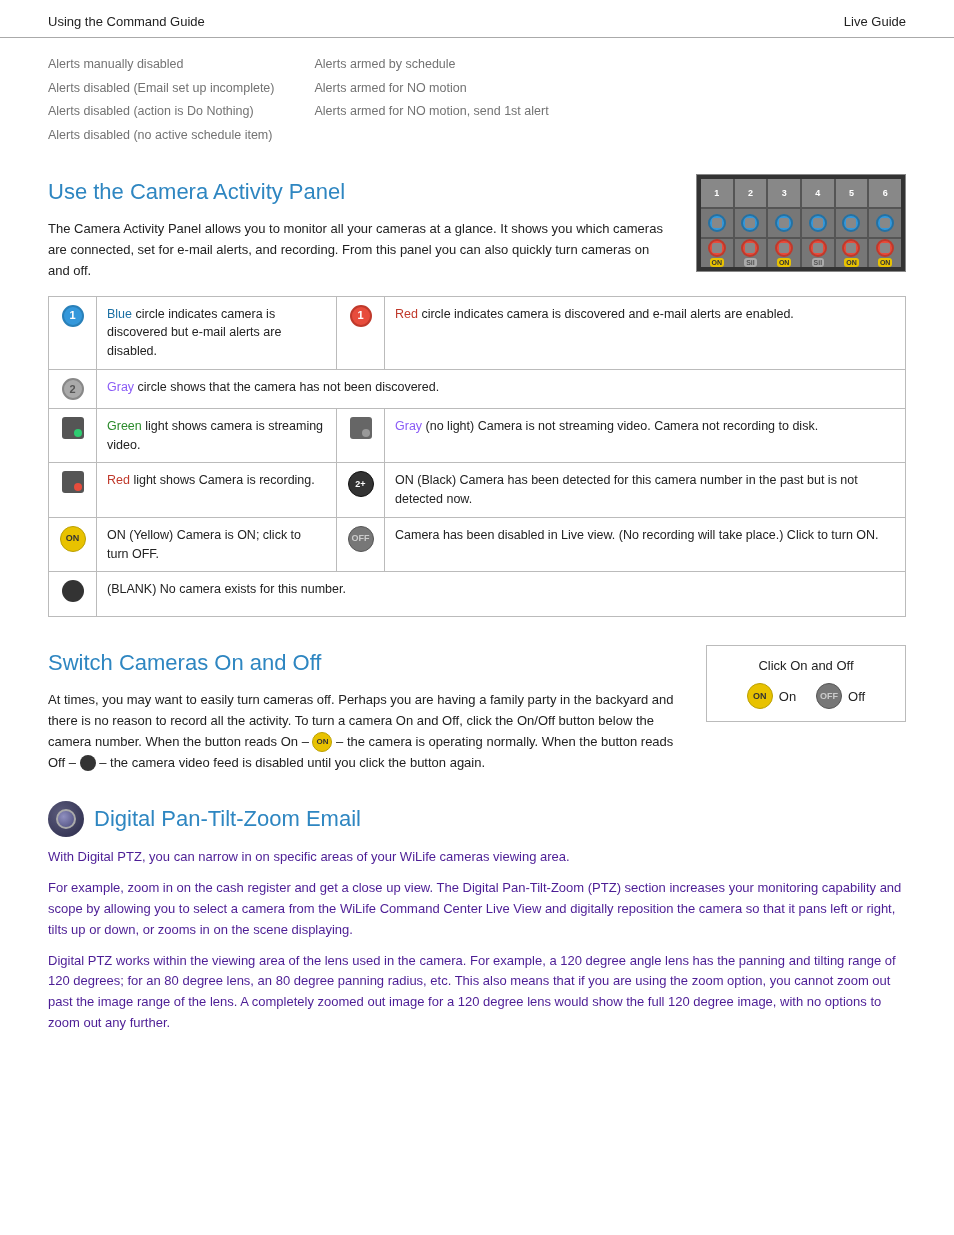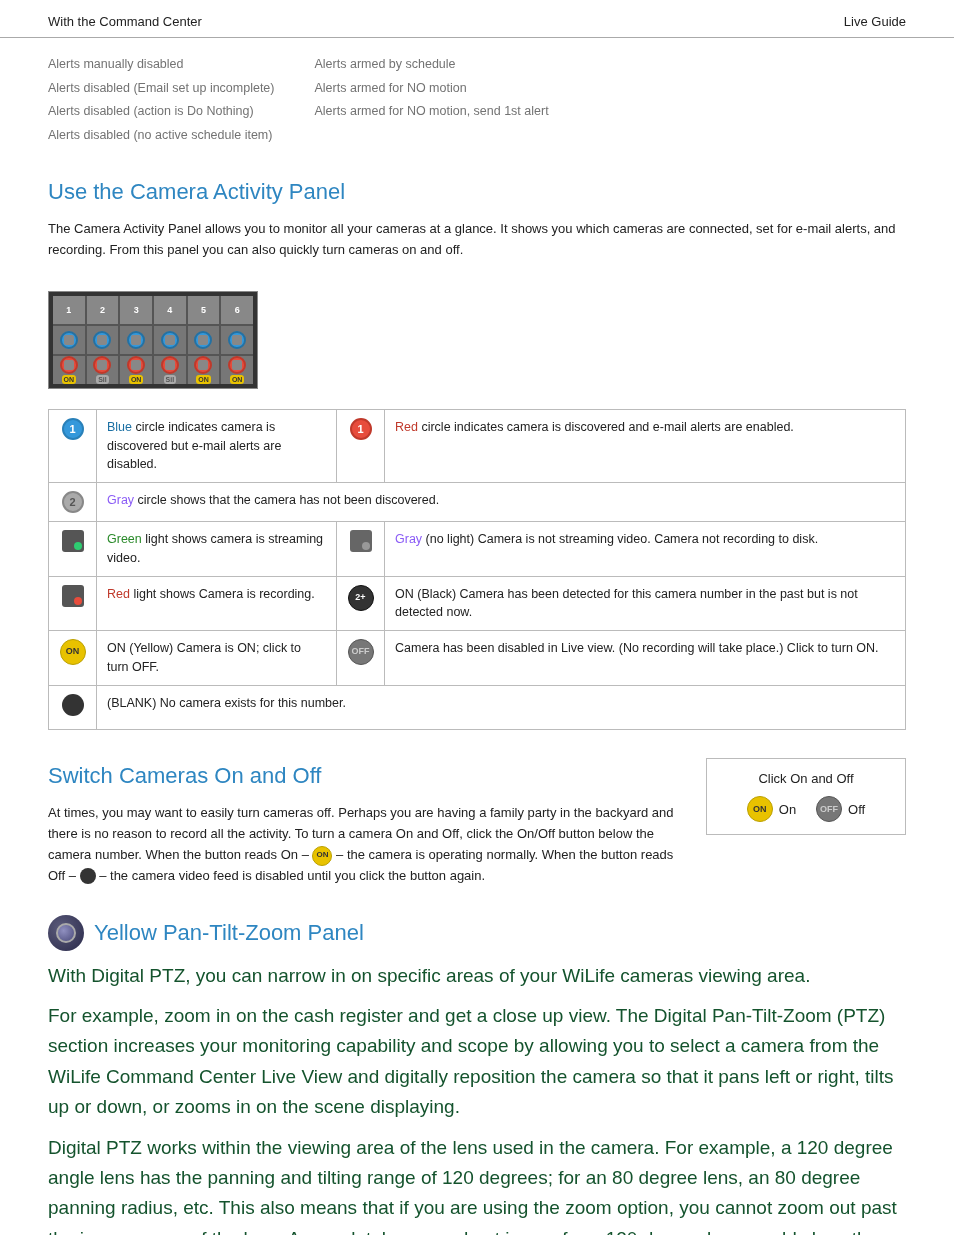--- a/index.html
+++ b/index.html
@@ -284,7 +284,7 @@
 <div class="page">
 
   <div class="header">
-    <span>With the Command Center</span>
+    <span>Using the Command Guide</span>
     <span>Live Guide</span>
   </div>
 

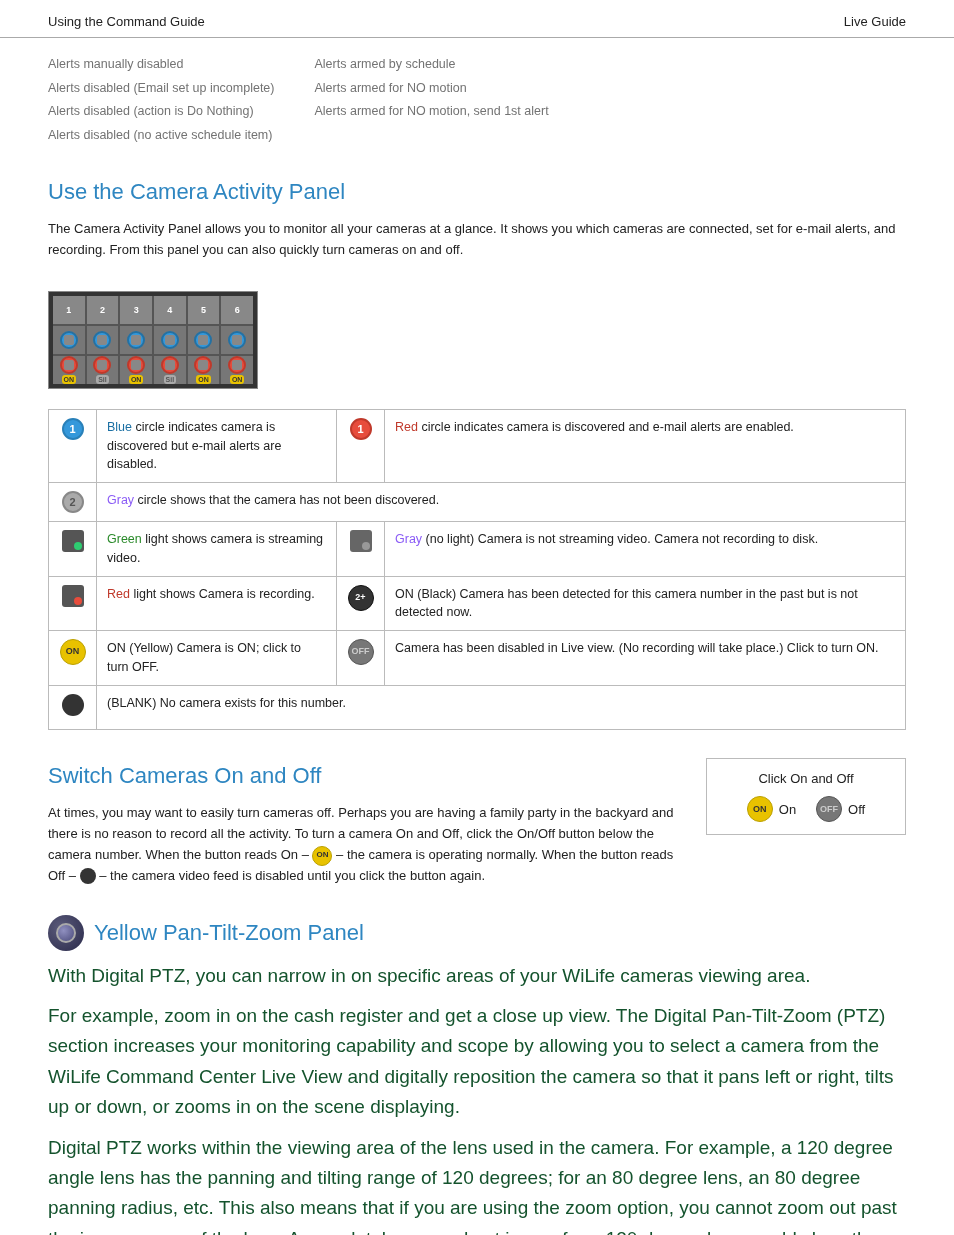--- a/index.html
+++ b/index.html
@@ -57,9 +57,8 @@
     .camera-activity-section {
       display: flex;
       gap: 30px;
-      margin-bottom: 20px;
+      margin-bottom: 14px;
       align-items: flex-start;
-      flex-direction: column;
     }
     .camera-activity-text {
       flex: 1;

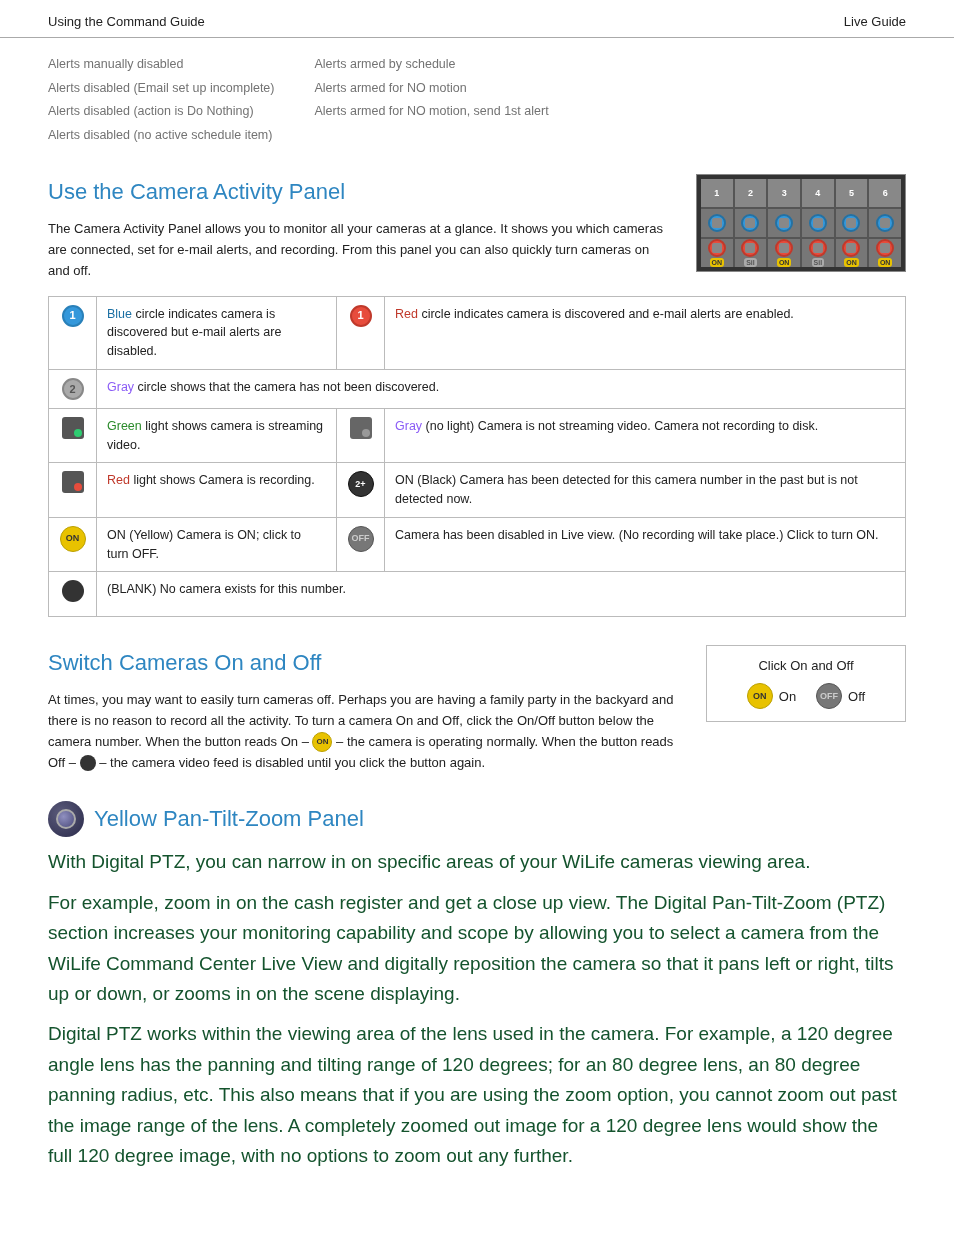--- a/index.html
+++ b/index.html
@@ -530,7 +530,7 @@
         <div class="ptz-icon">
           <div class="ptz-icon-inner"></div>
         </div>
-        <h2 class="section-heading" style="margin-bottom:0;">Yellow Pan-Tilt-Zoom Panel</h2>
+        <h2 class="section-heading" style="margin-bottom:0;">Digital Pan-Tilt-Zoom Email</h2>
       </div>
       <div class="ptz-body">
         <p>With Digital PTZ, you can narrow in on specific areas of your WiLife cameras viewing area.</p>

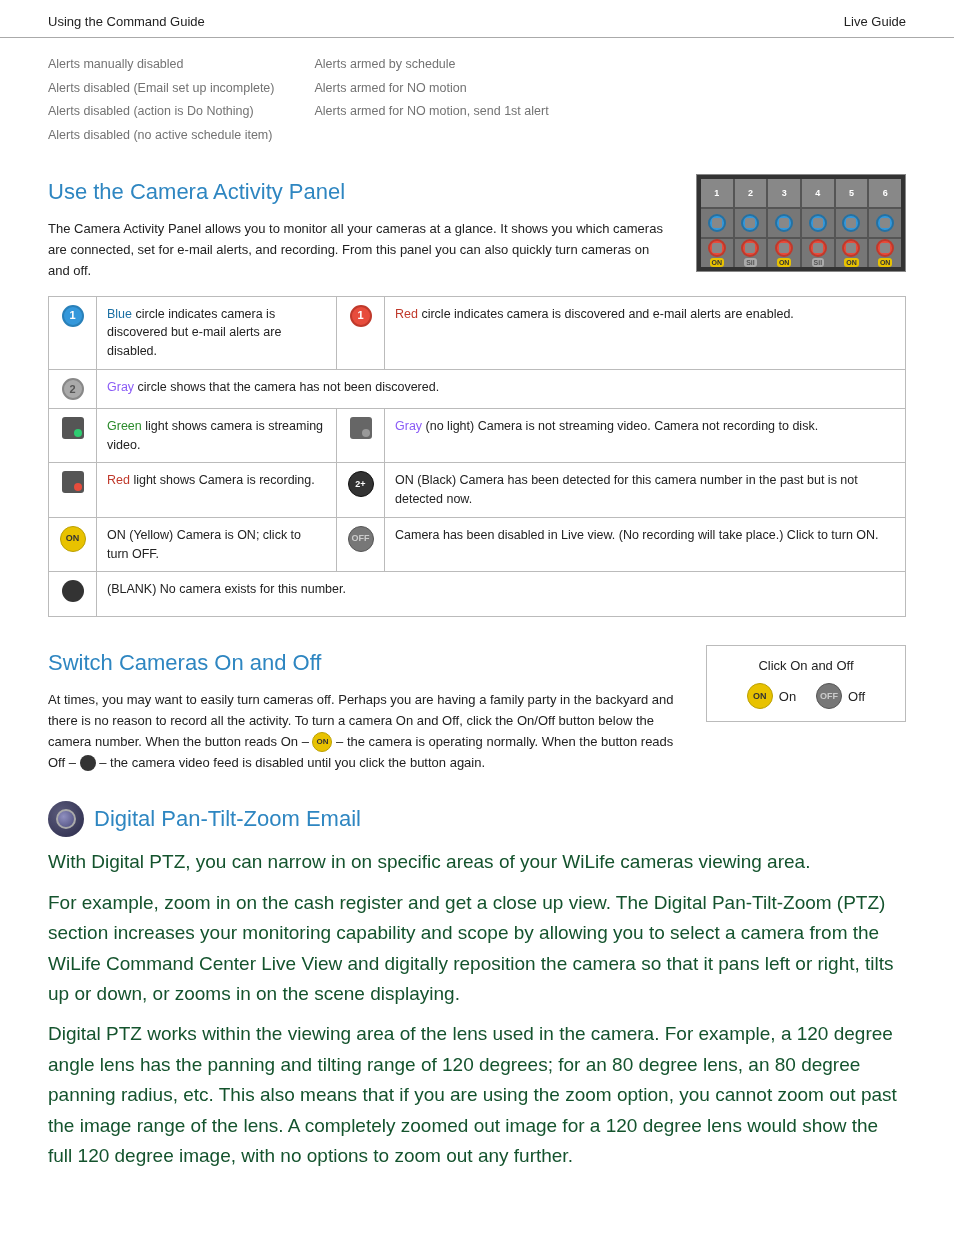--- a/index.html
+++ b/index.html
@@ -256,9 +256,9 @@
       border: 2px solid #aaa;
     }
     .ptz-body {
-      font-size: 19px;
+      font-size: 13px;
       line-height: 1.6;
-      color: #14532d;
+      color: #4c1d95;
     }
     .ptz-body p {
       margin-bottom: 10px;

